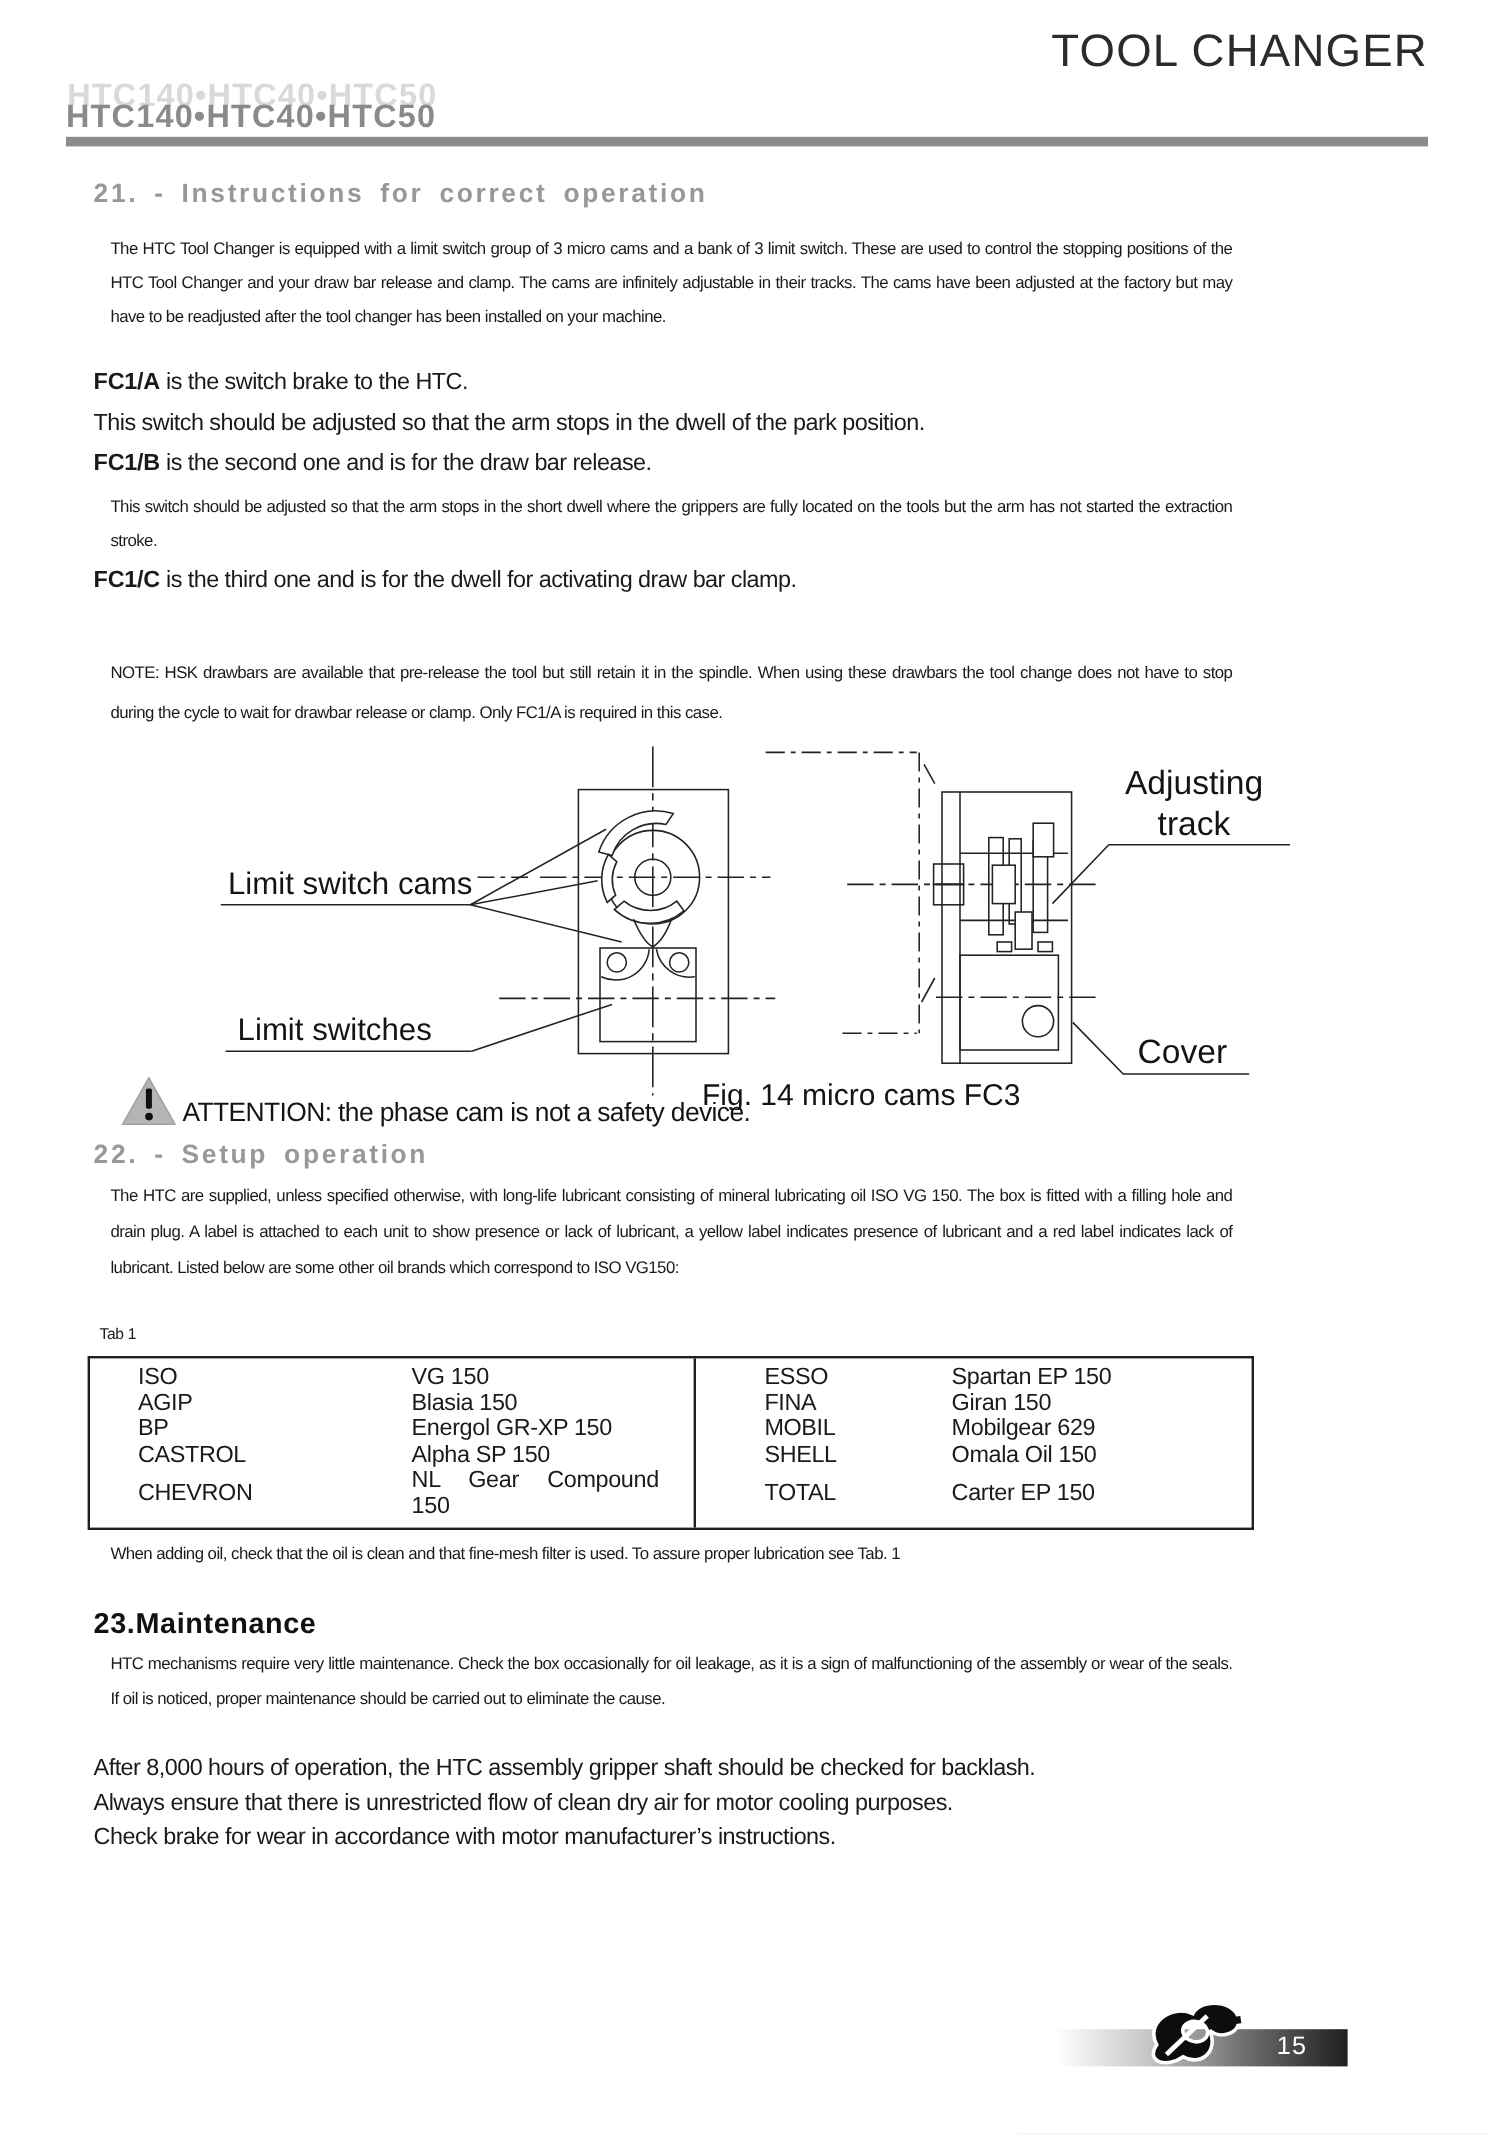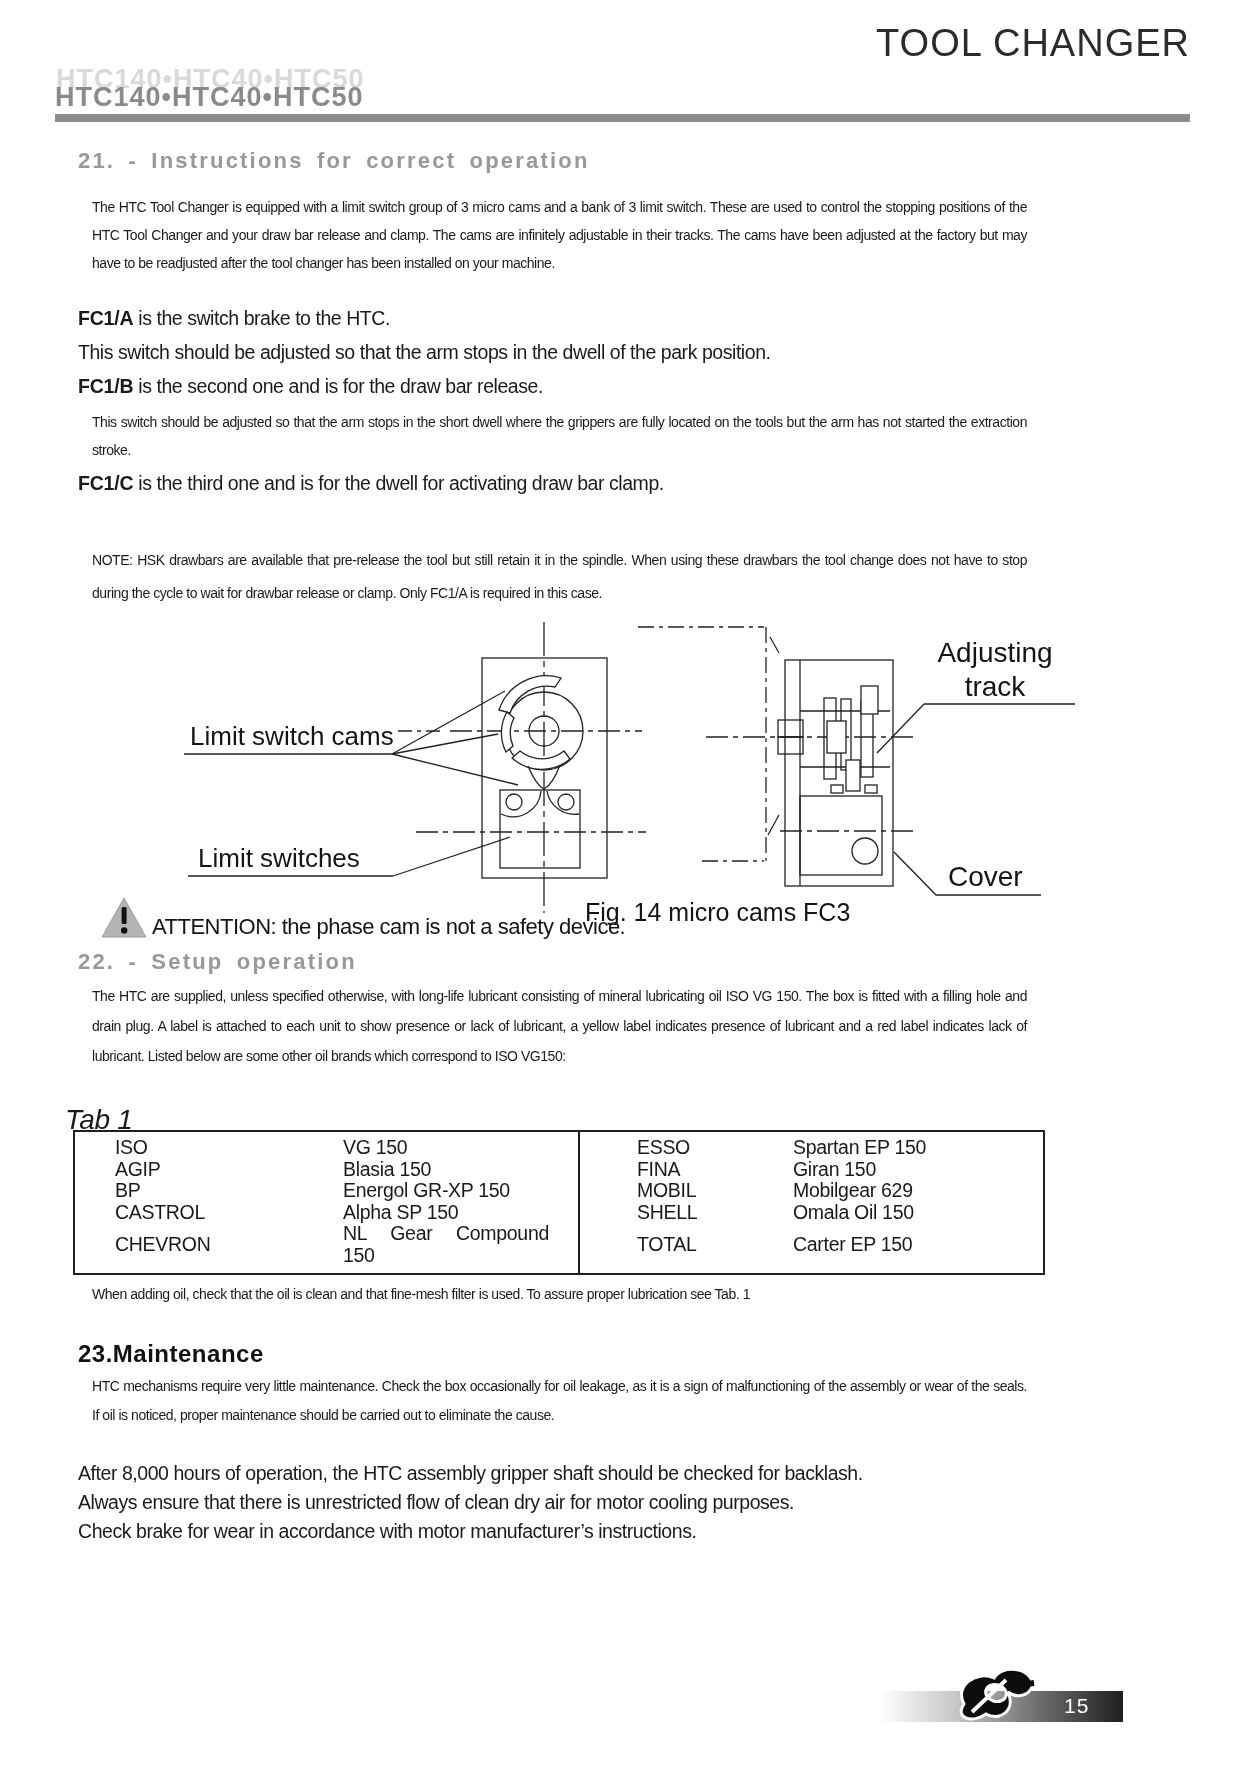--- a/index.html
+++ b/index.html
@@ -30,7 +30,7 @@
   .fc1c{top:471px;}
   .note{top:544px;line-height:33px;}
   .p22{top:981px;line-height:30px;}
-  .tab-label{top:1104px;left:65px;font-size:28px;letter-spacing:-0.3px;font-style:italic;}
+  .tab-label{top:1104px;left:83px;font-size:13px;letter-spacing:-0.3px;}
   .after-table{top:1281px;line-height:26px;}
   .p23a{top:1372px;line-height:29px;}
   .p23b{top:1461px;}

